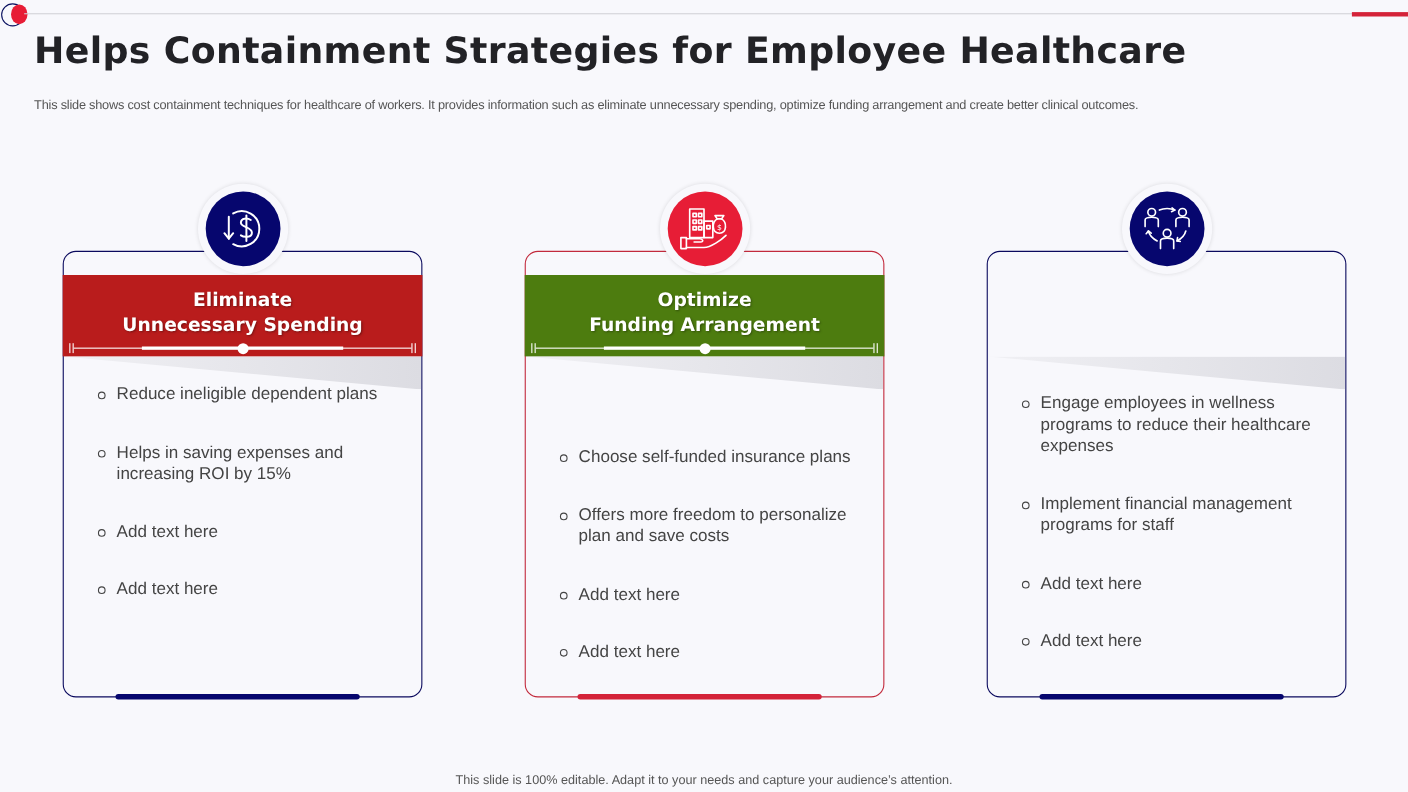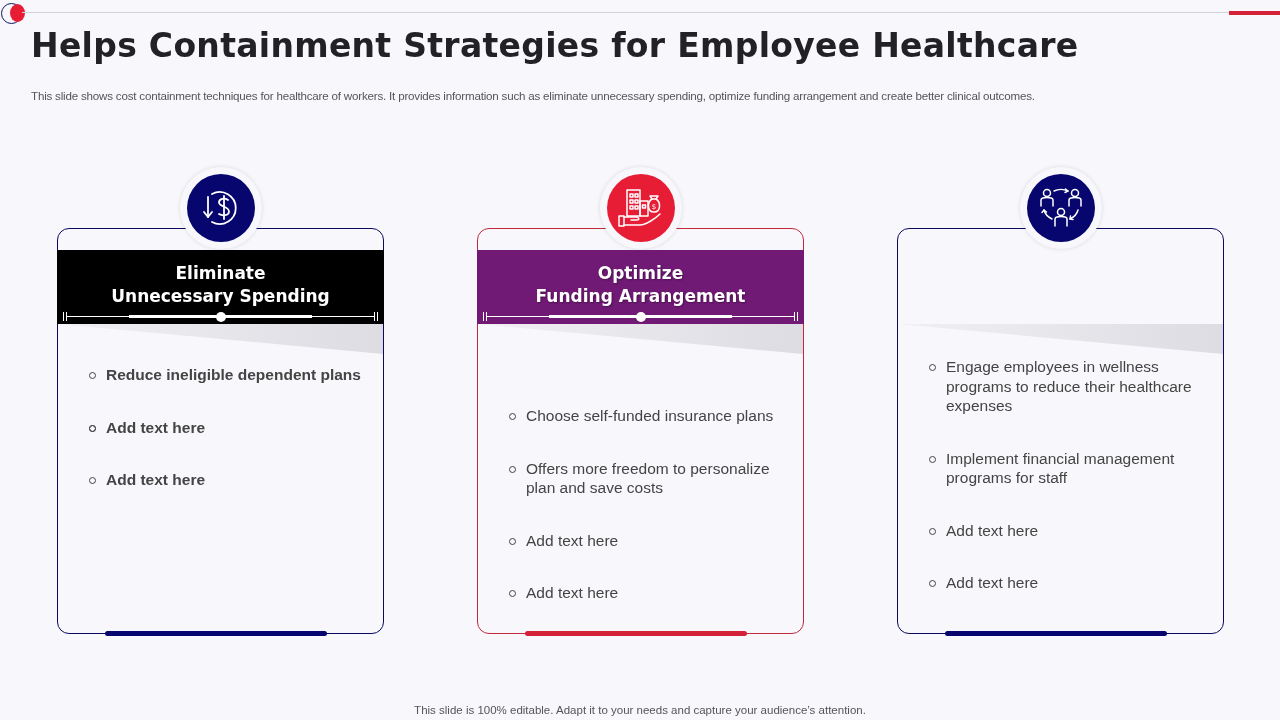--- a/index.html
+++ b/index.html
@@ -46,7 +46,7 @@
     .card.red { border-color: #c22a3c; }
     .card-header {
       position: absolute; left: -1px; right: -1px; top: 21px; height: 74px;
-      background: #000000; color: #fff; text-align: center;
+      background: #b91c1c; color: #fff; text-align: center;
     }
     .card.red .card-header { background: #701a75; }
     .card-title {

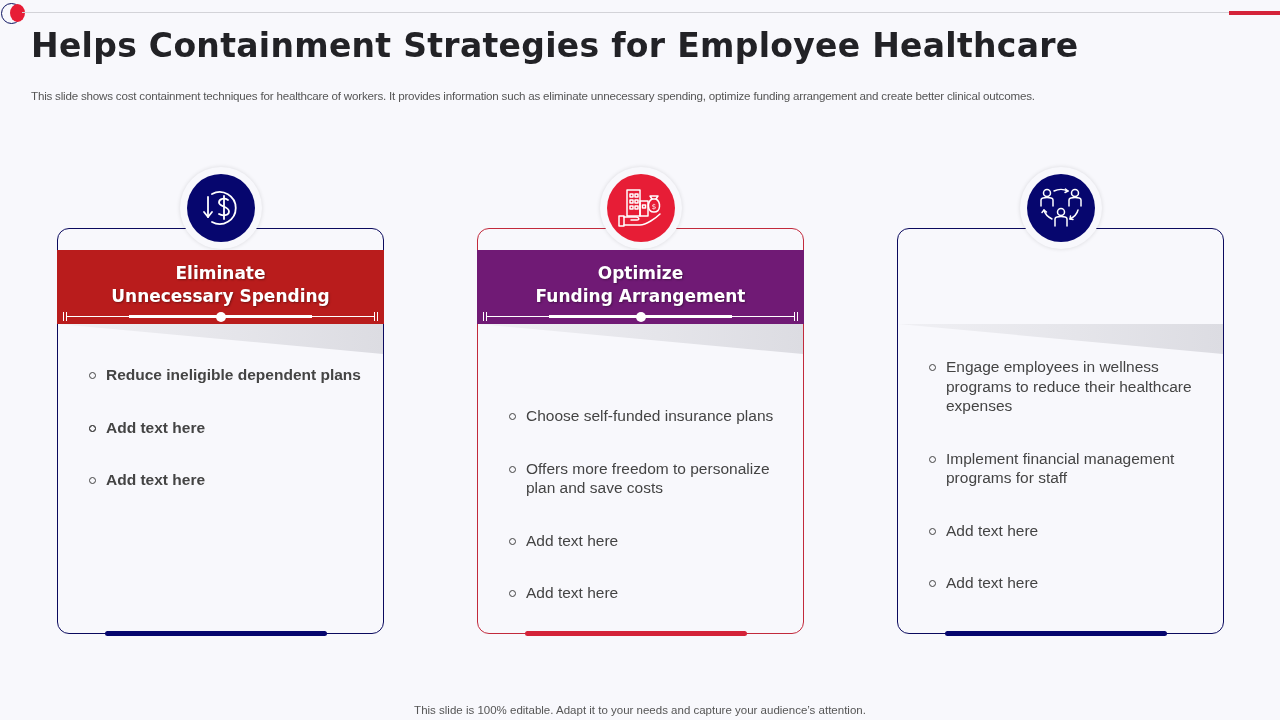--- a/index.html
+++ b/index.html
@@ -48,7 +48,7 @@
       position: absolute; left: -1px; right: -1px; top: 21px; height: 74px;
       background: #b91c1c; color: #fff; text-align: center;
     }
-    .card.red .card-header { background: #701a75; }
+    .card.red .card-header { background: #4d7c0f; }
     .card-title {
       position: absolute; left: 0; right: 0; top: 12px;
       font-family: "DejaVu Sans", sans-serif; font-weight: bold;

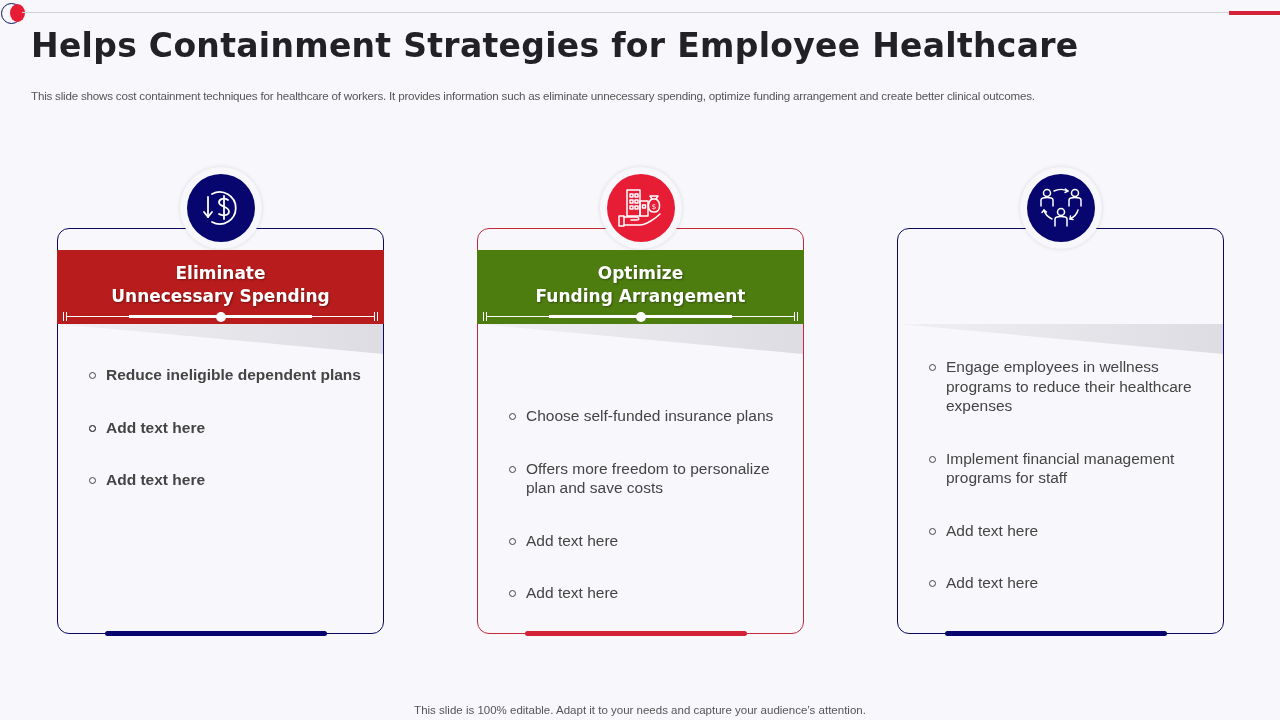--- a/index.html
+++ b/index.html
@@ -150,7 +150,7 @@
     </div>
   </div>
   <div class="shadow-wedge"></div>
-  <ul class="bullets" style="top:136px;font-weight:bold;">
+  <ul class="bullets" style="top:120px;">
     <li class="bullet"><span class="dot"></span><span>Reduce ineligible dependent plans</span></li>
     <li class="bullet"><span class="dot"></span></li>
     <li class="bullet"><span class="dot"></span><span>Add text here</span></li>

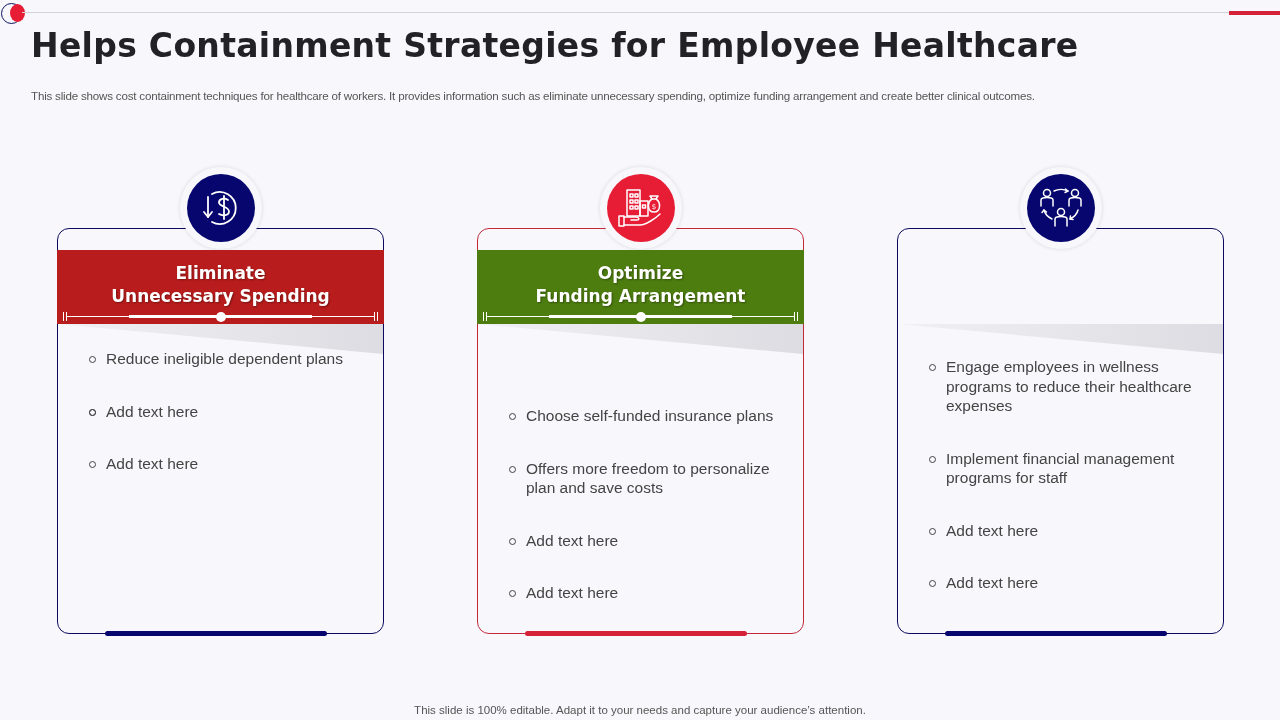--- a/index.html
+++ b/index.html
@@ -152,7 +152,7 @@
   <div class="shadow-wedge"></div>
   <ul class="bullets" style="top:120px;">
     <li class="bullet"><span class="dot"></span><span>Reduce ineligible dependent plans</span></li>
-    <li class="bullet"><span class="dot"></span></li>
+    <li class="bullet"><span class="dot"></span><span>Helps in saving expenses and increasing ROI by 15%</span></li>
     <li class="bullet"><span class="dot"></span><span>Add text here</span></li>
     <li class="bullet"><span class="dot"></span><span>Add text here</span></li>
   </ul>

